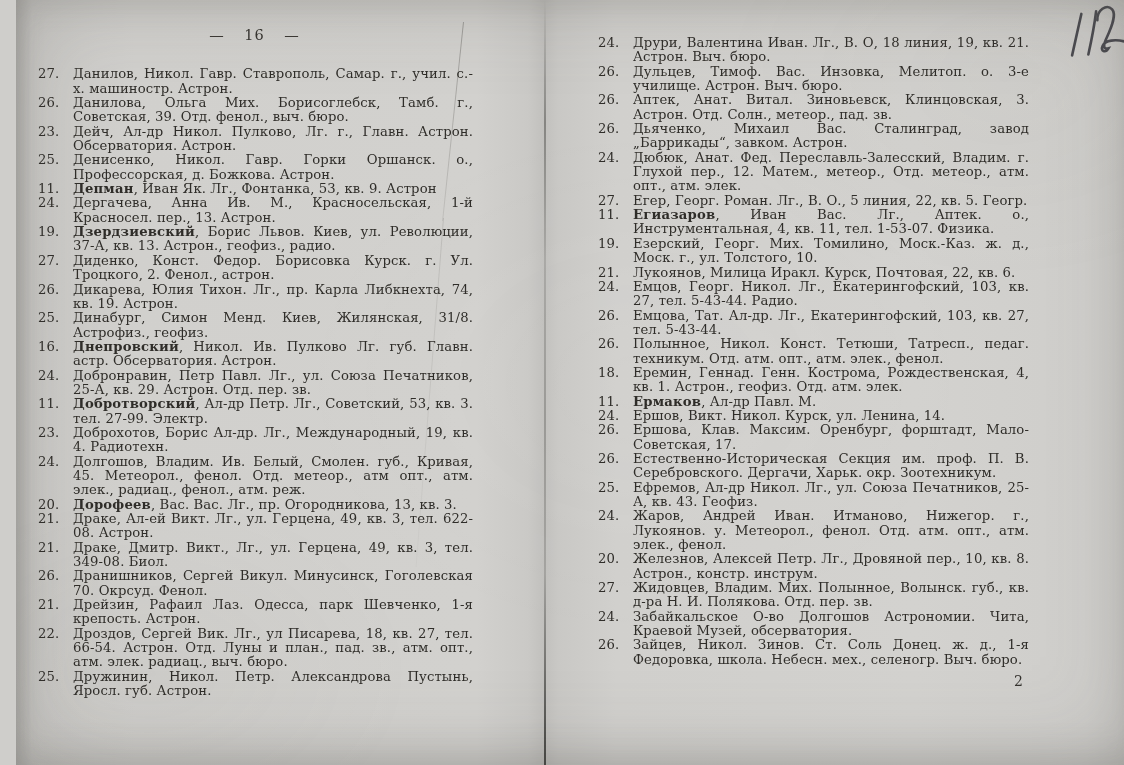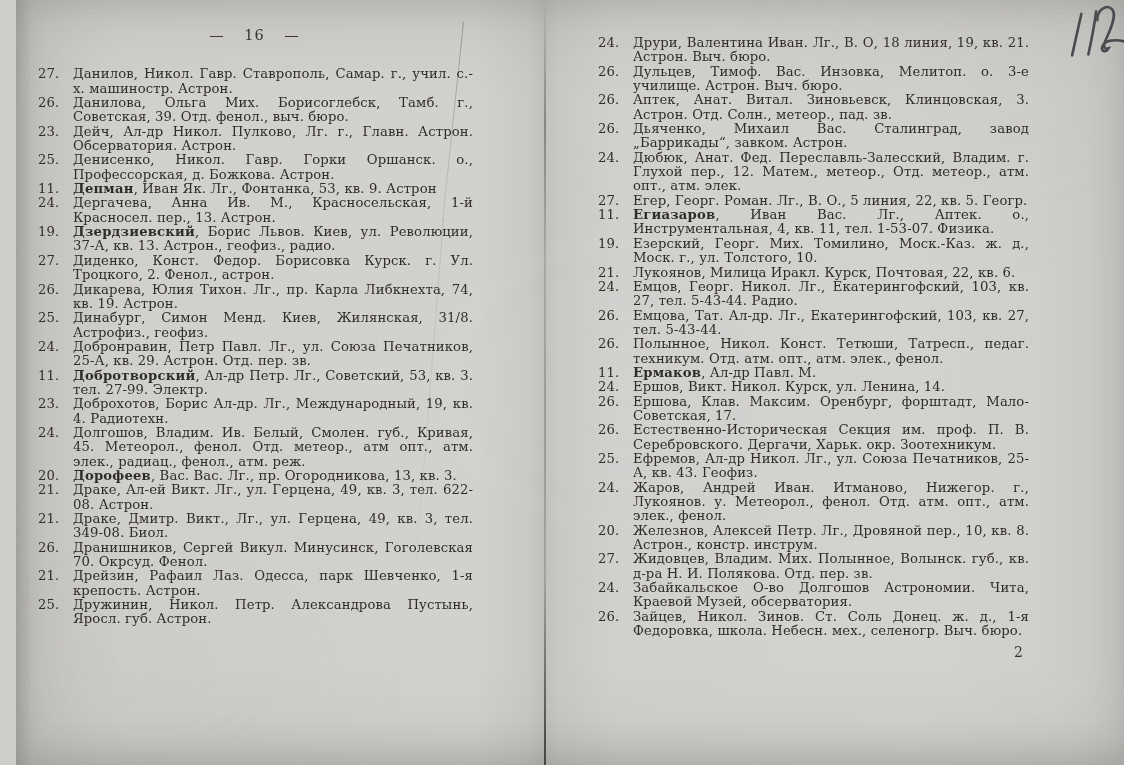--- a/index.html
+++ b/index.html
@@ -119,6 +119,10 @@
           <span class="txt"><span class="name">Динабург</span><span>, Симон Менд. Киев, Жилянская, 31/8. Астрофиз., геофиз.</span></span>
         </div>
         <div class="entry">
+          <span class="num">16.</span>
+          <span class="txt"><span class="name bold">Днепровский</span><span>, Никол. Ив. Пулково Лг. губ. Главн. астр. Обсерватория. Астрон.</span></span>
+        </div>
+        <div class="entry">
           <span class="num">24.</span>
           <span class="txt"><span class="name">Добронравин</span><span>, Петр Павл. Лг., ул. Союза Печатников, 25-А, кв. 29. Астрон. Отд. пер. зв.</span></span>
         </div>

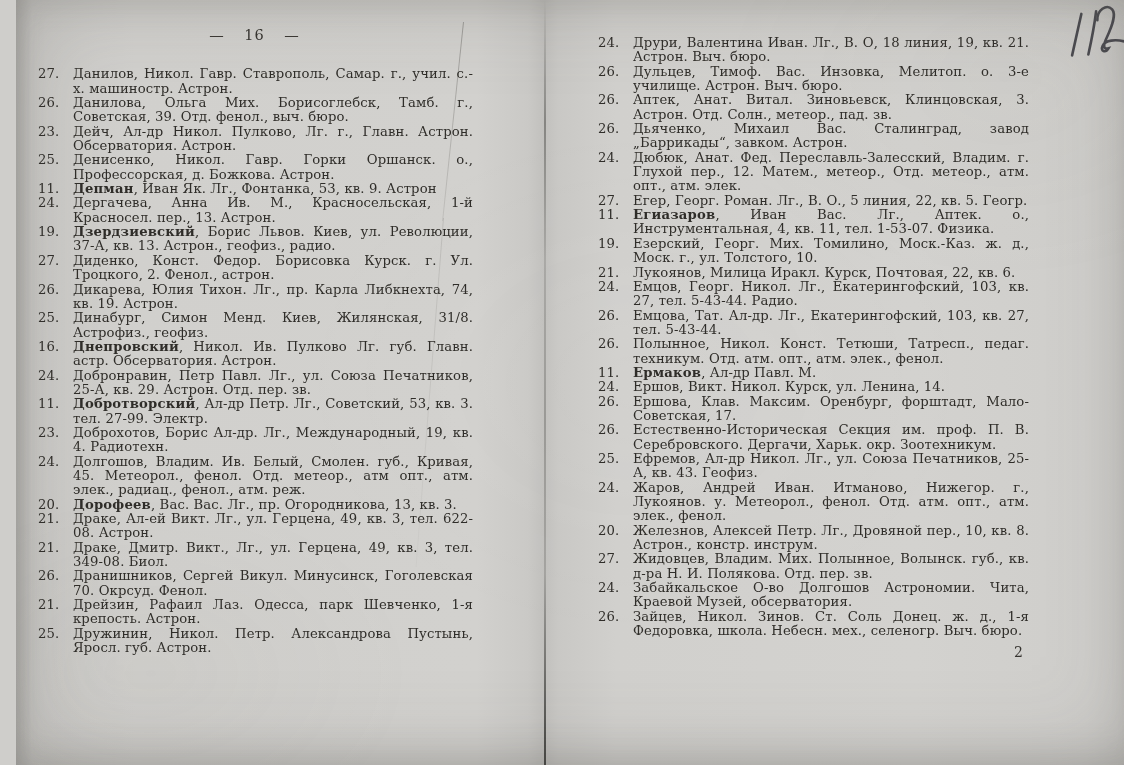--- a/index.html
+++ b/index.html
@@ -216,6 +216,10 @@
           <span class="txt"><span class="name">Полынное</span><span>, Никол. Конст. Тетюши, Татресп., педаг. техникум. Отд. атм. опт., атм. элек., фенол.</span></span>
         </div>
         <div class="entry">
+          <span class="num">18.</span>
+          <span class="txt"><span class="name">Еремин</span><span>, Геннад. Генн. Кострома, Рождественская, 4, кв. 1. Астрон., геофиз. Отд. атм. элек.</span></span>
+        </div>
+        <div class="entry">
           <span class="num">11.</span>
           <span class="txt"><span class="name bold">Ермаков</span><span>, Ал-др Павл. М.</span></span>
         </div>

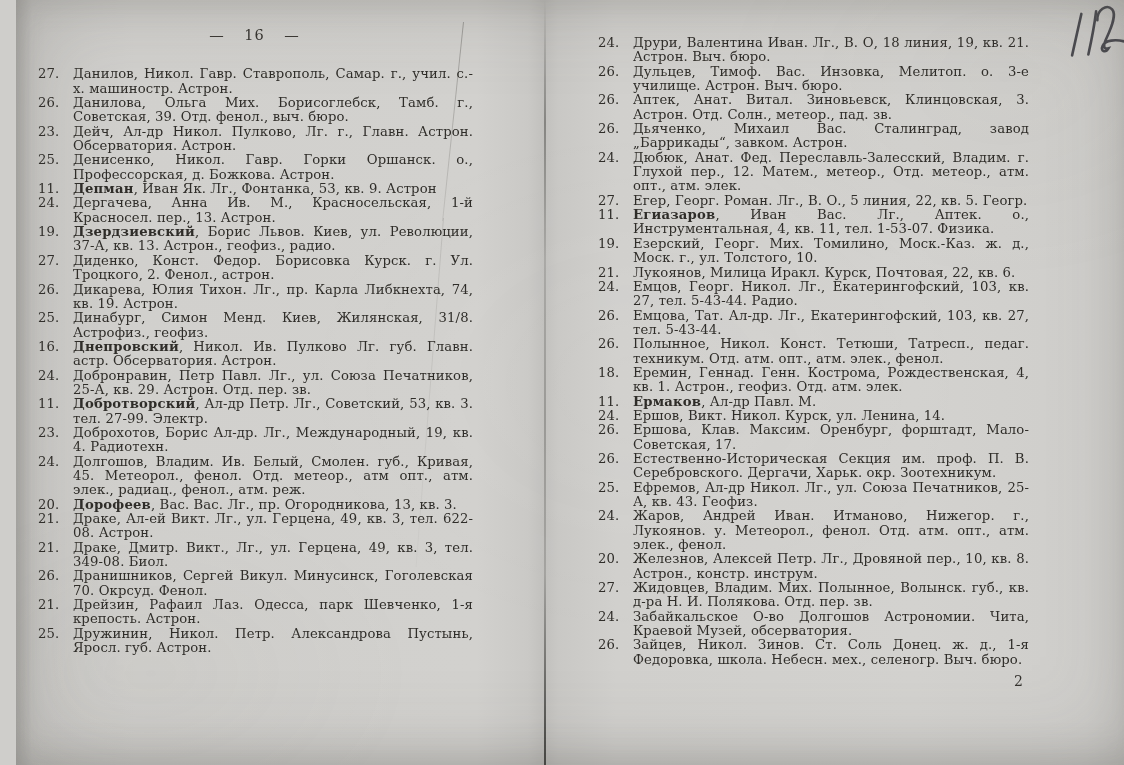--- a/index.html
+++ b/index.html
@@ -159,6 +159,10 @@
           <span class="txt"><span class="name">Дрейзин</span><span>, Рафаил Лаз. Одесса, парк Шевченко, 1-я крепость. Астрон.</span></span>
         </div>
         <div class="entry">
+          <span class="num">22.</span>
+          <span class="txt"><span class="name">Дроздов</span><span>, Сергей Вик. Лг., ул Писарева, 18, кв. 27, тел. 66-54. Астрон. Отд. Луны и план., пад. зв., атм. опт., атм. элек. радиац., выч. бюро.</span></span>
+        </div>
+        <div class="entry">
           <span class="num">25.</span>
           <span class="txt"><span class="name">Дружинин</span><span>, Никол. Петр. Александрова Пустынь, Яросл. губ. Астрон.</span></span>
         </div>

